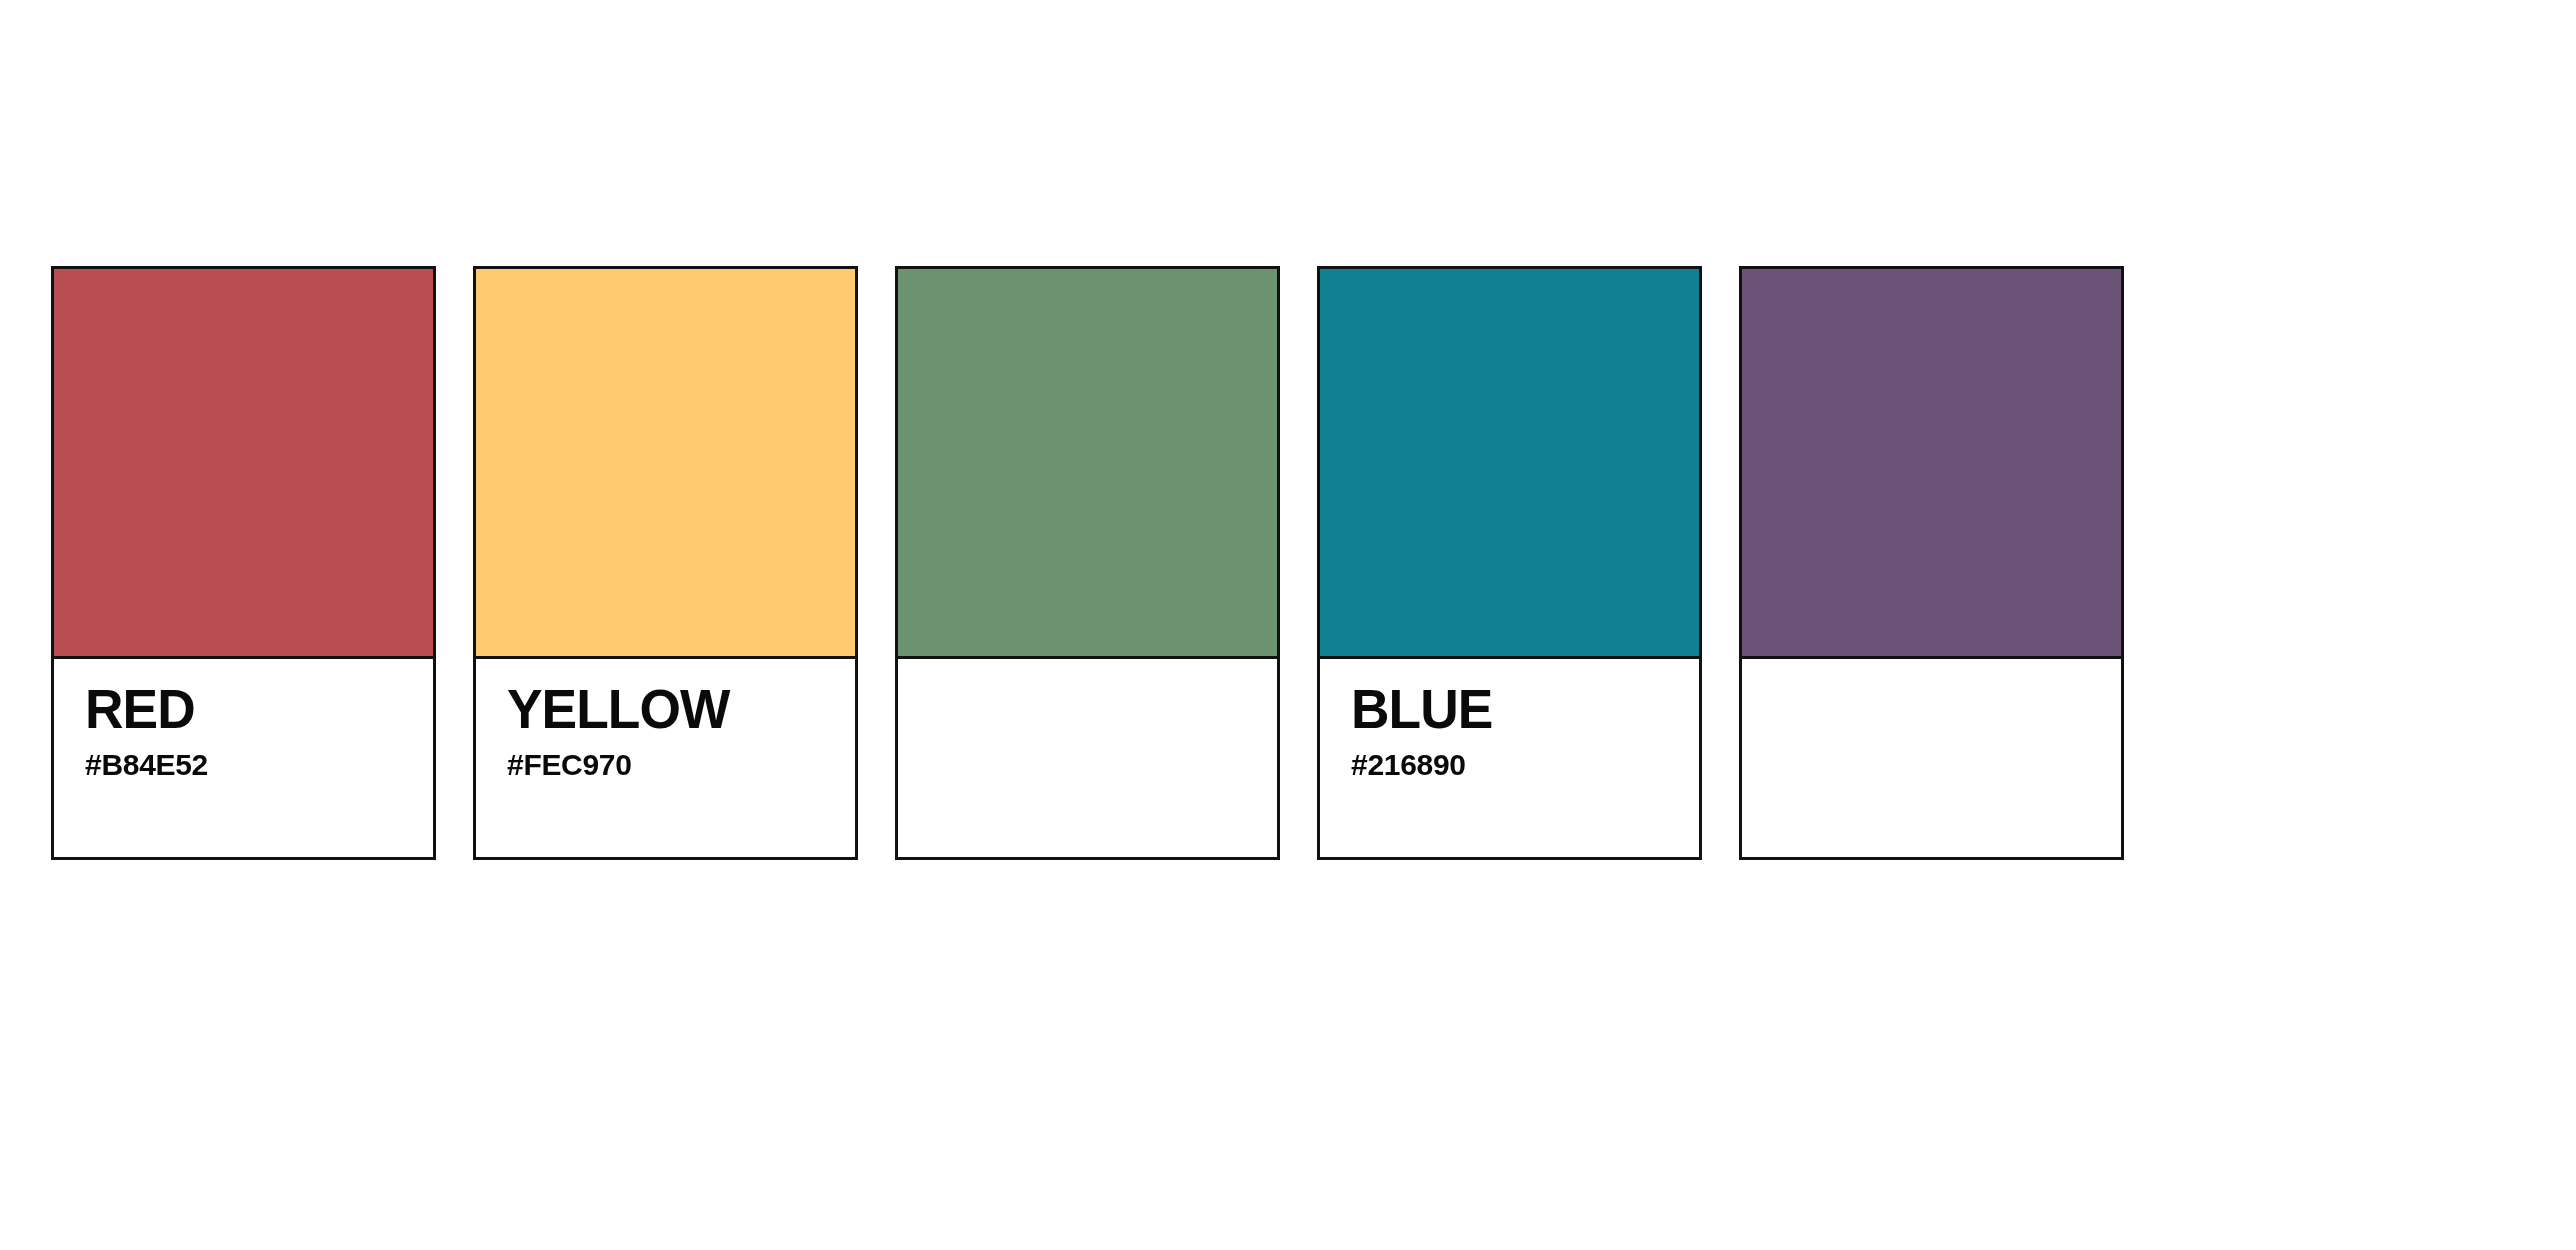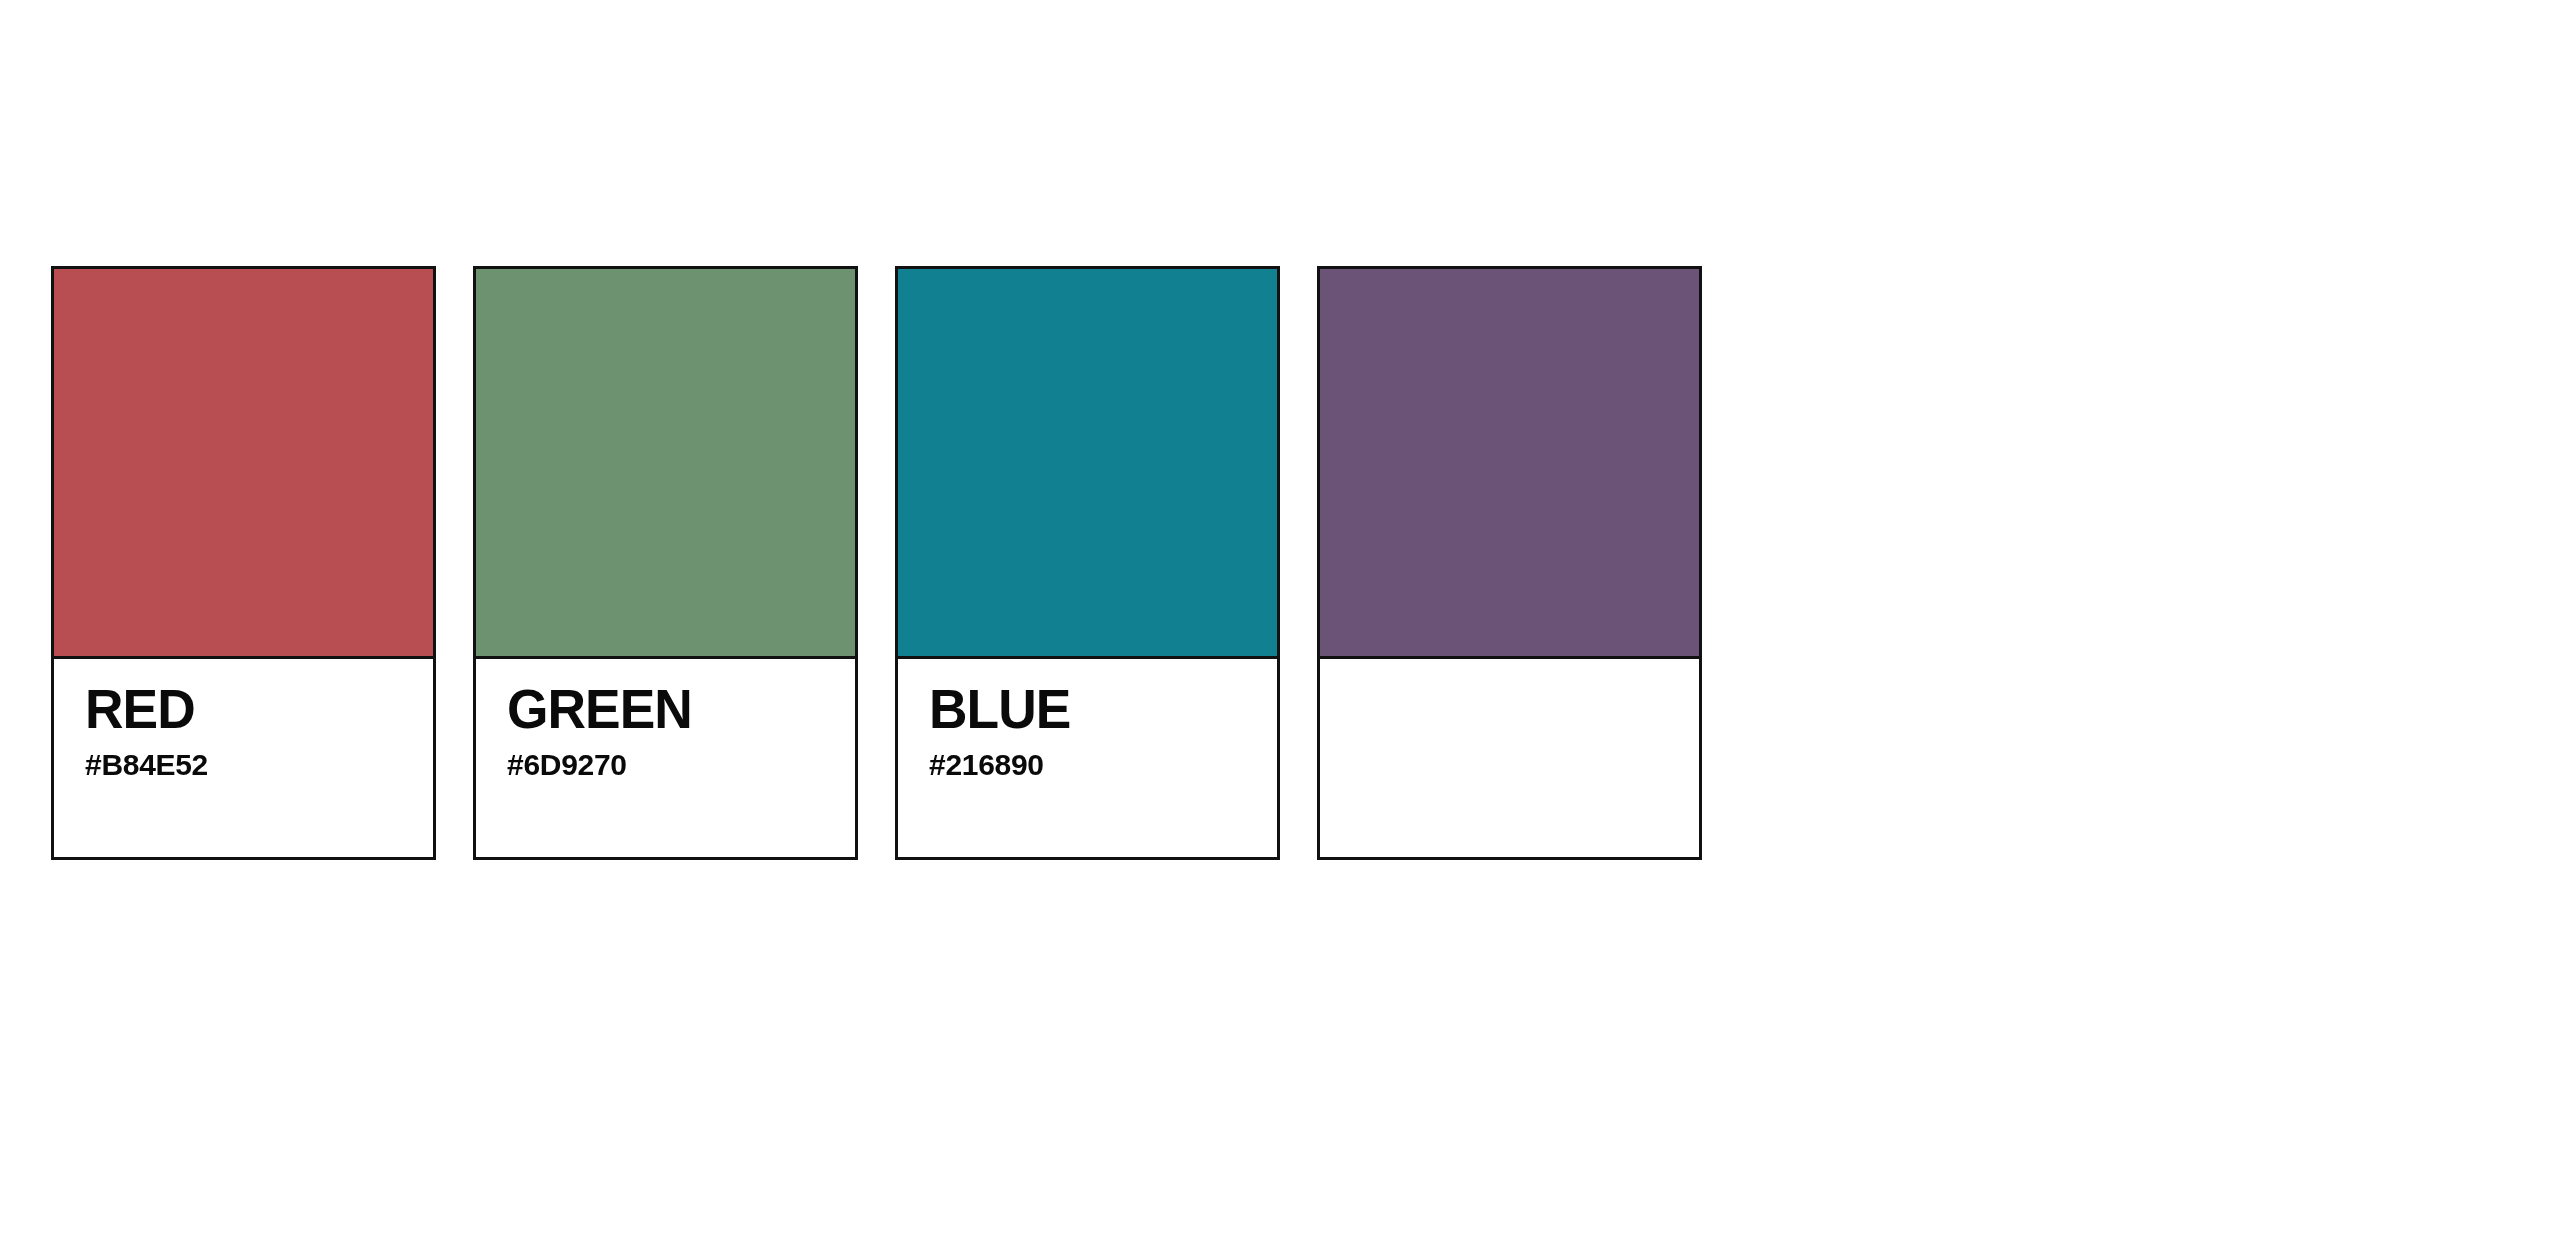--- a/index.html
+++ b/index.html
@@ -102,6 +102,13 @@
     </div>
 
 
+    <div class="swatch-card">
+      <div class="swatch-color" style="background-color: rgb(254, 201, 112);"></div>
+      <div class="swatch-info">
+        <div class="swatch-name">YELLOW</div>
+        <div class="swatch-hex">#FEC970</div>
+      </div>
+    </div>
 
     <div class="swatch-card">
       <div class="swatch-color" style="background-color: rgb(109, 146, 112);"></div>

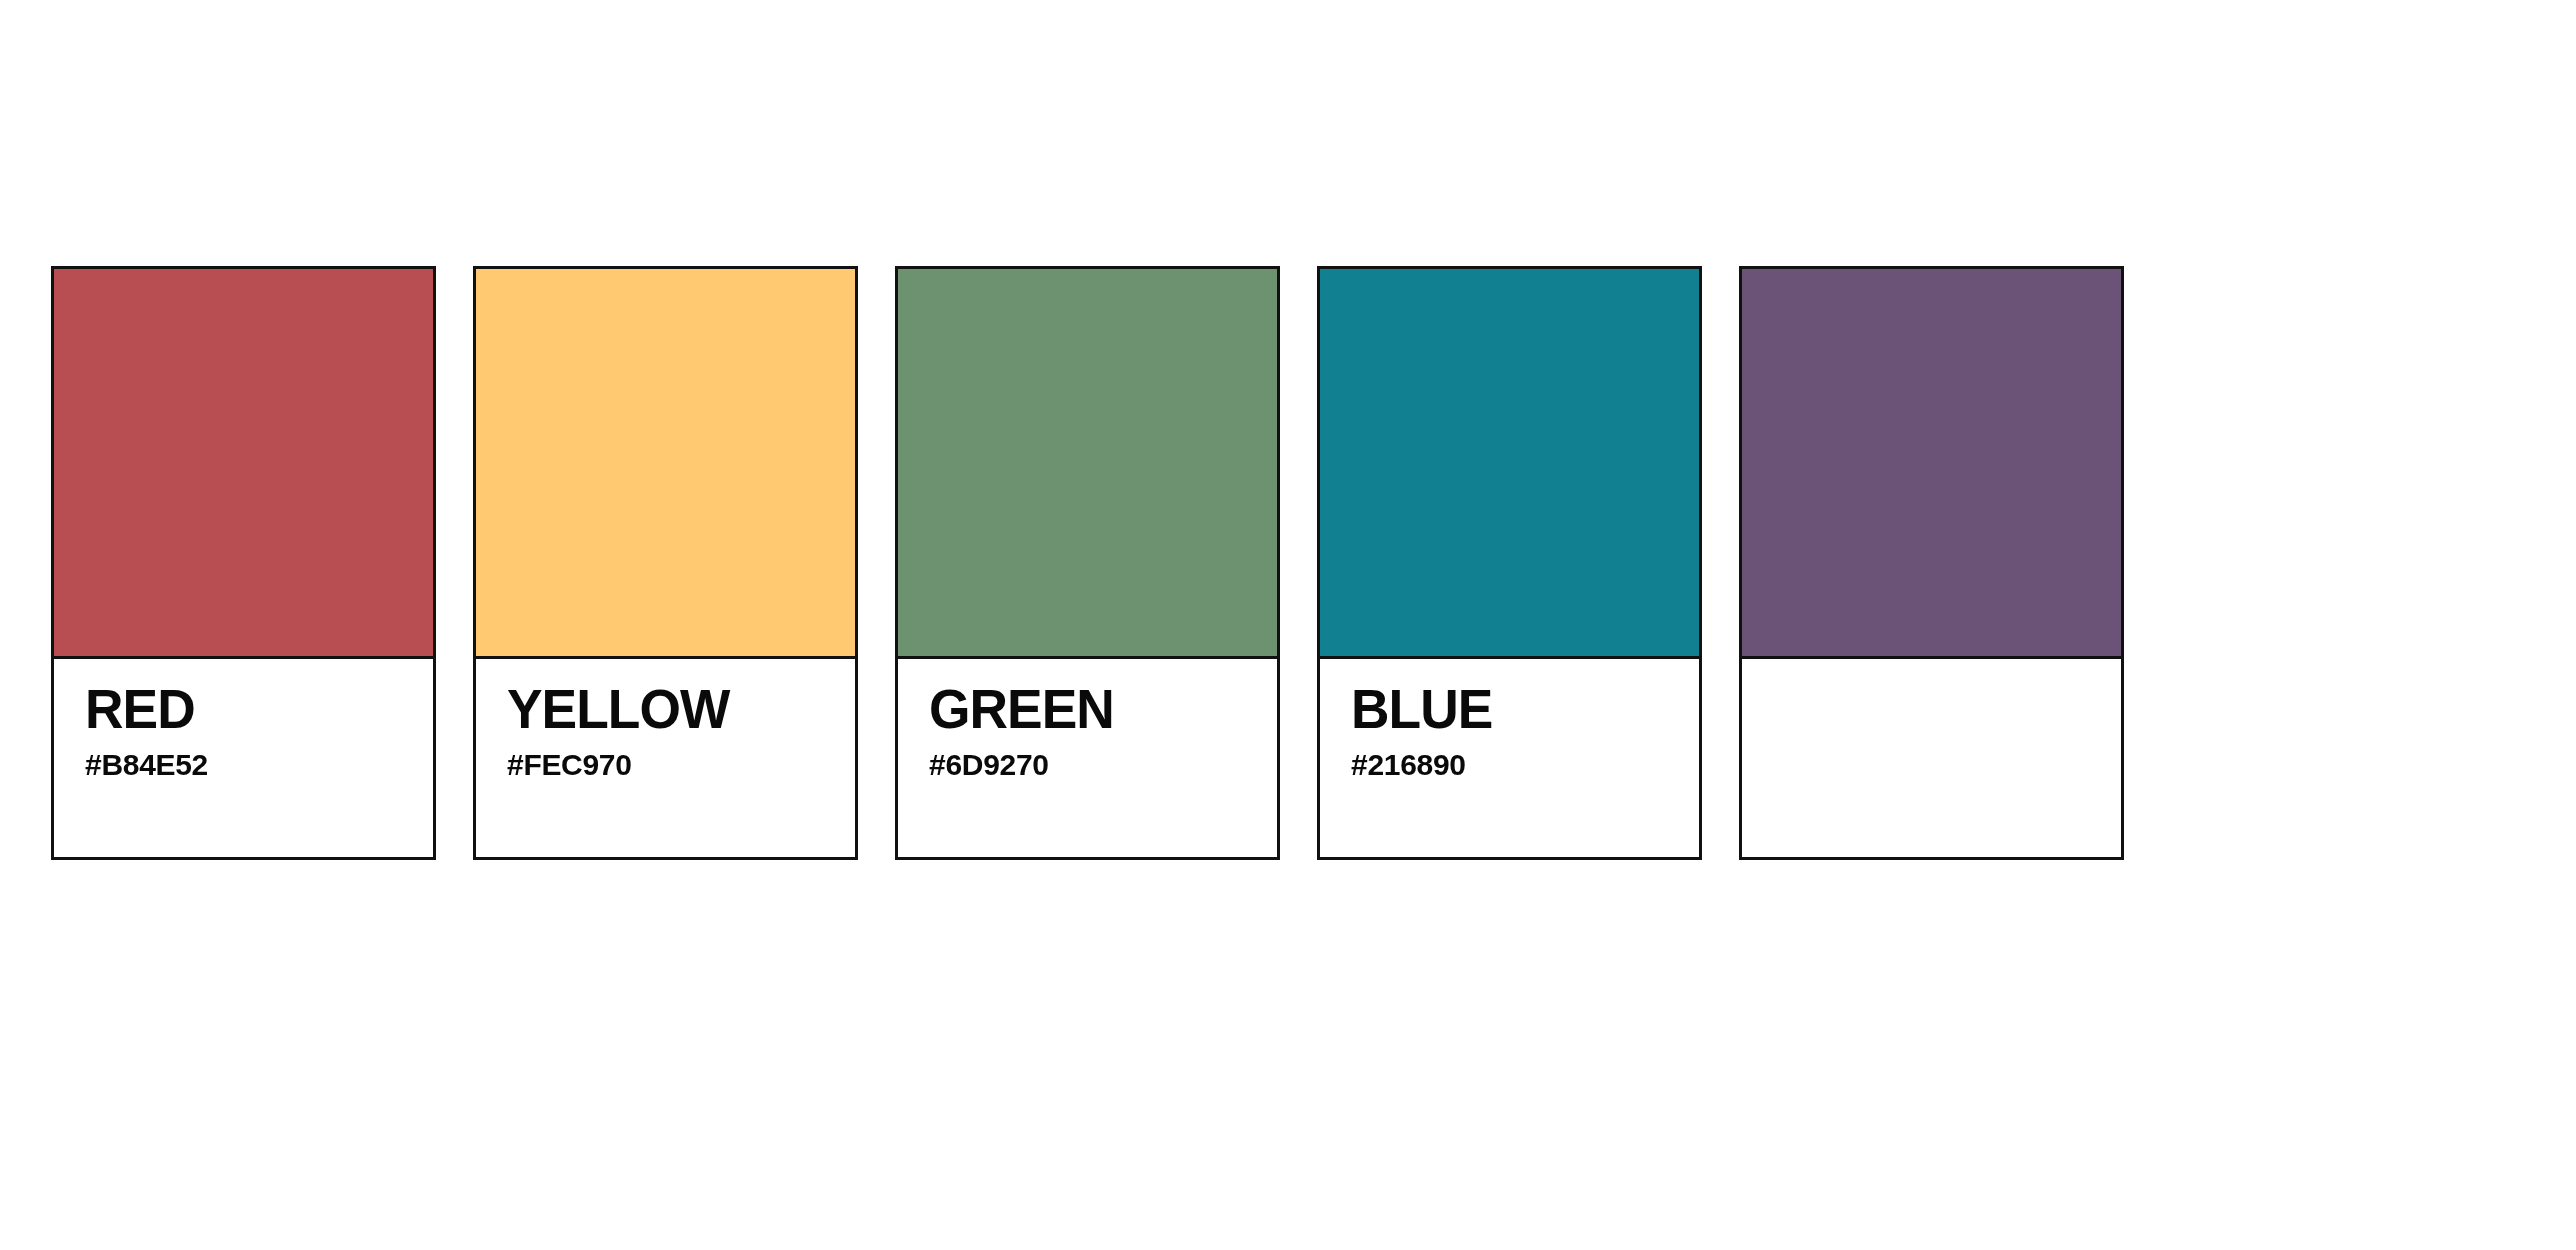--- a/index.html
+++ b/index.html
@@ -112,10 +112,6 @@
 
     <div class="swatch-card">
       <div class="swatch-color" style="background-color: rgb(109, 146, 112);"></div>
-      <div class="swatch-info">
-        <div class="swatch-name">GREEN</div>
-        <div class="swatch-hex">#6D9270</div>
-      </div>
     </div>
 
     <div class="swatch-card">

